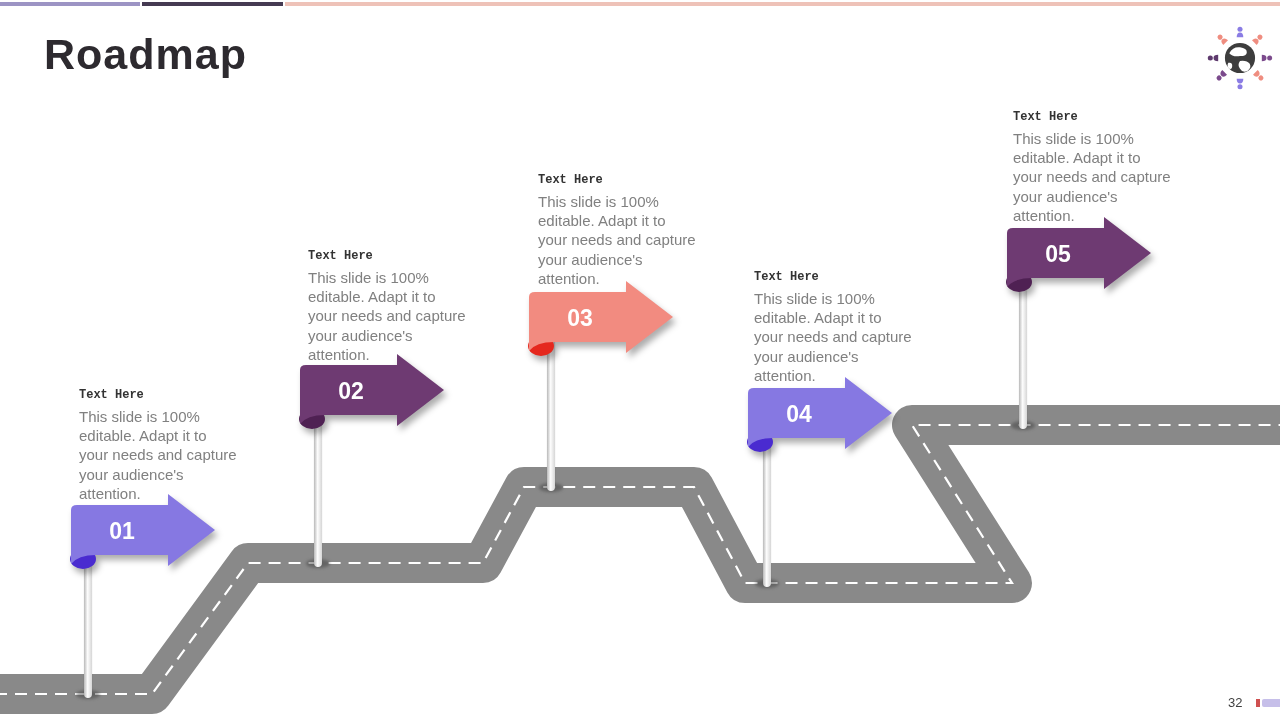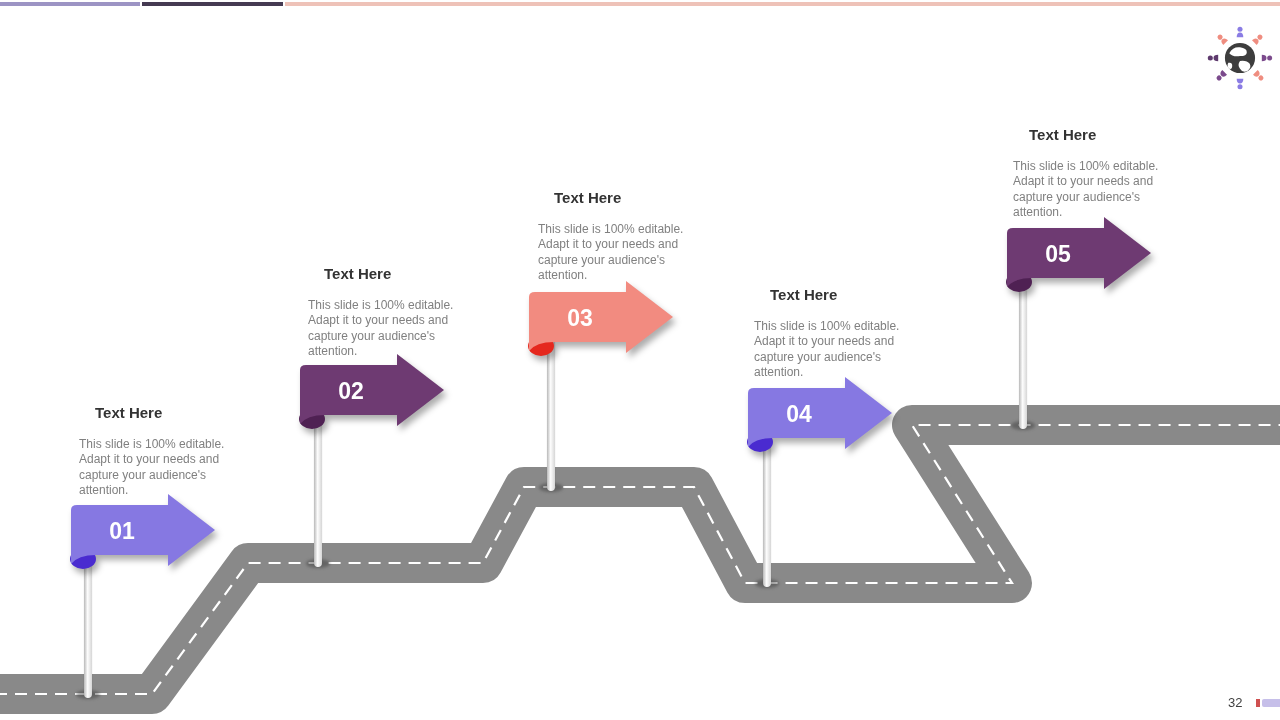--- a/index.html
+++ b/index.html
@@ -64,6 +64,7 @@
     <rect x="285" y="2" width="995" height="4" fill="#eec2b8"></rect>
   </svg>
 
+  <div class="page-title">Roadmap</div>
 
   <svg class="logo" viewBox="0 0 76 66">
     <g>

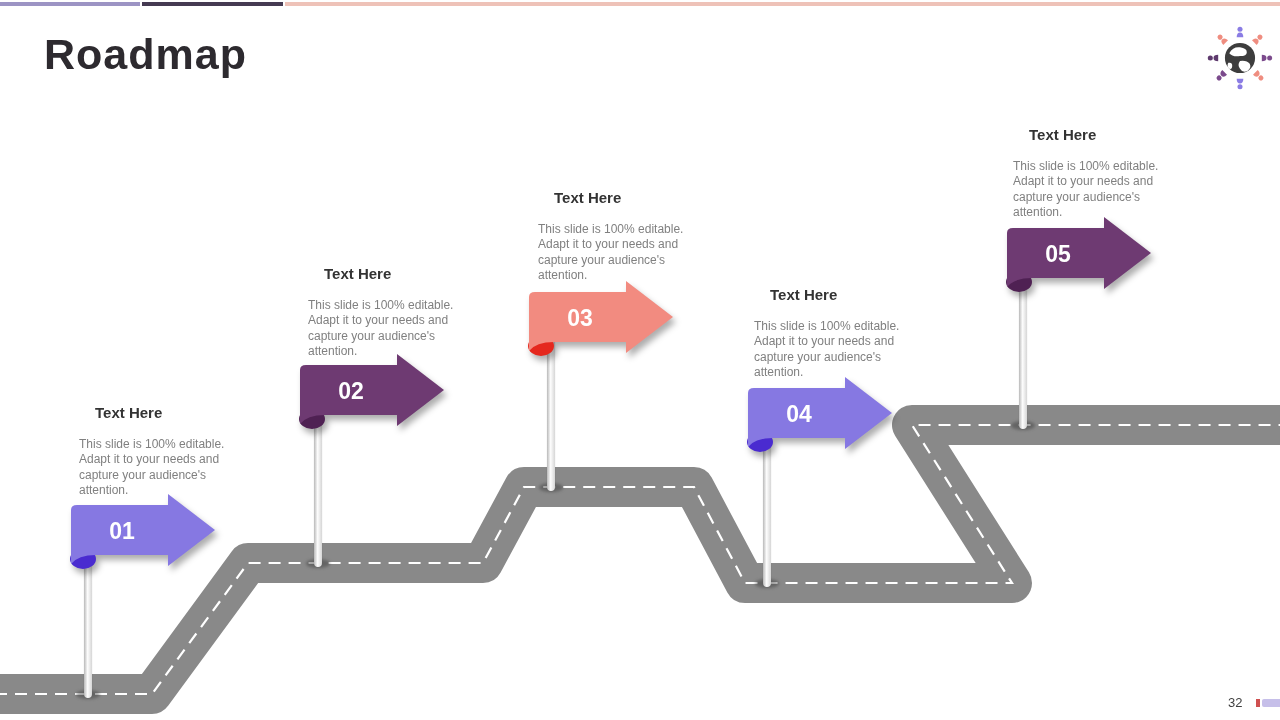--- a/index.html
+++ b/index.html
@@ -30,7 +30,7 @@
   .pole-shadow{position:absolute;width:24px;height:9px;border-radius:50%;
                background:rgba(55,55,55,0.45);filter:blur(1.5px);}
   .textblock{position:absolute;width:160px;}
-  .textblock h3{margin:16px;font-size:15px;font-weight:bold;color:#333333;}
+  .textblock h3{margin:0;font-size:12px;font-weight:bold;color:#333333;font-family:Liberation Mono, monospace;}
   .textblock p{margin:5px 0 0 0;font-size:12px;line-height:1.28;color:#808080;}
 
   

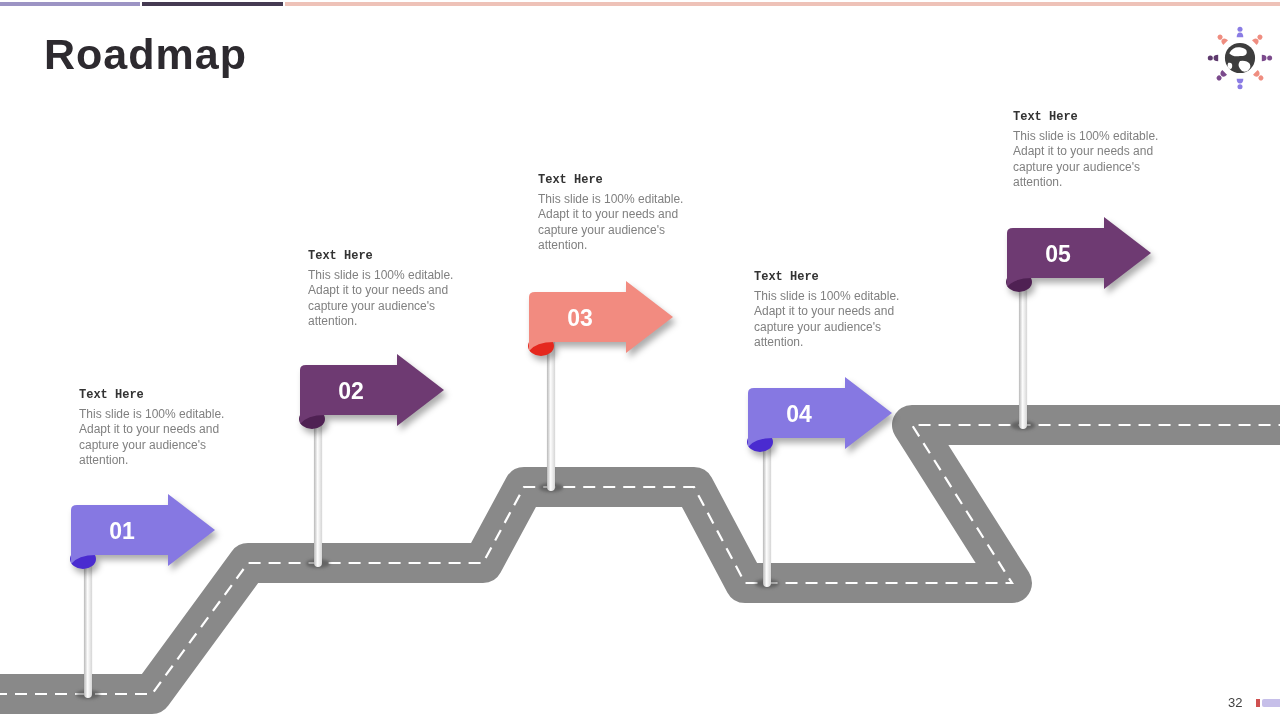--- a/index.html
+++ b/index.html
@@ -31,7 +31,7 @@
                background:rgba(55,55,55,0.45);filter:blur(1.5px);}
   .textblock{position:absolute;width:160px;}
   .textblock h3{margin:0;font-size:12px;font-weight:bold;color:#333333;font-family:Liberation Mono, monospace;}
-  .textblock p{margin:5px 0 0 0;font-size:12px;line-height:1.28;color:#808080;}
+  .textblock p{margin:5px 0 0 0;font-size:15px;line-height:1.28;color:#808080;}
 
   
   .m1 .flag{left:66px;top:492px}   .m1 .pole{left:84px;top:550px;height:148px}

